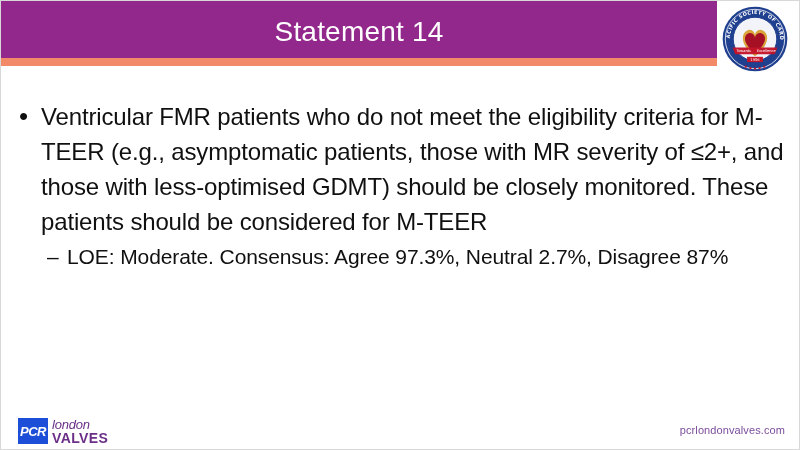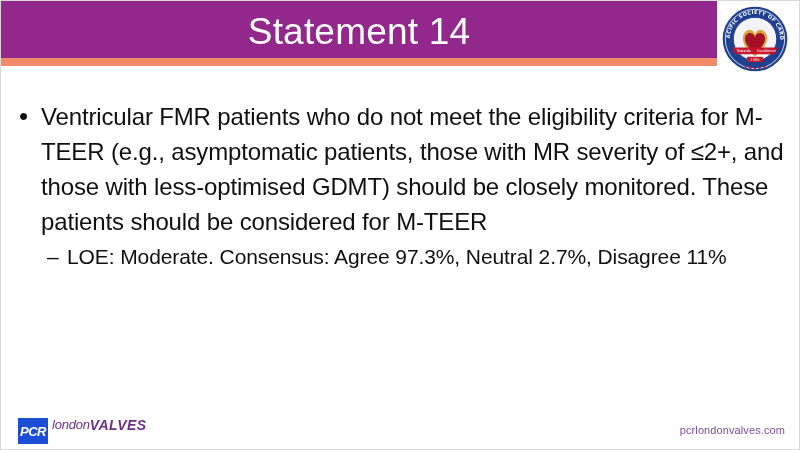--- a/index.html
+++ b/index.html
@@ -46,7 +46,7 @@
     line-height: 46px;
     text-align: center;
     color: #ffffff;
-    font-size: 37px;
+    font-size: 28px;
     font-weight: normal;
     letter-spacing: 0.2px;
     white-space: nowrap;

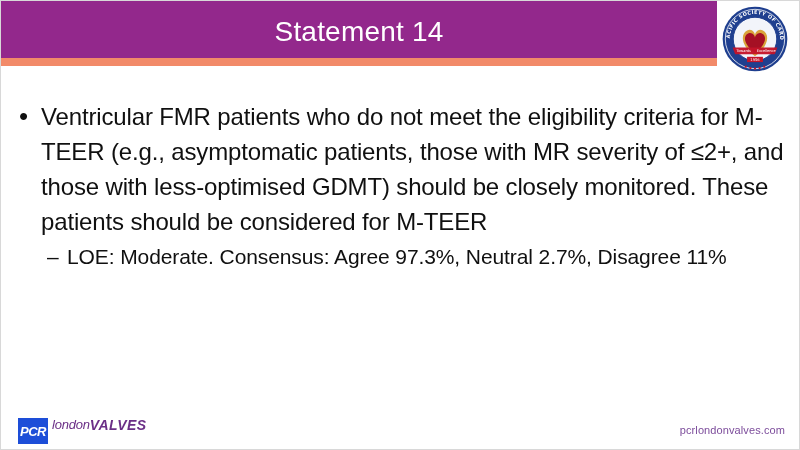--- a/index.html
+++ b/index.html
@@ -205,7 +205,7 @@
     </div>
     <div class="sub-row">
       <span class="sub-mark">–</span>
-      <span class="sub-text">LOE: Moderate. Consensus: Agree 97.3%, Neutral 2.7%, Disagree 11%</span>
+      <span class="sub-text">LOE: Moderate. Consensus: Agree 97.3%, Neutral 2.7%, Disagree 87%</span>
     </div>
   </div>
 

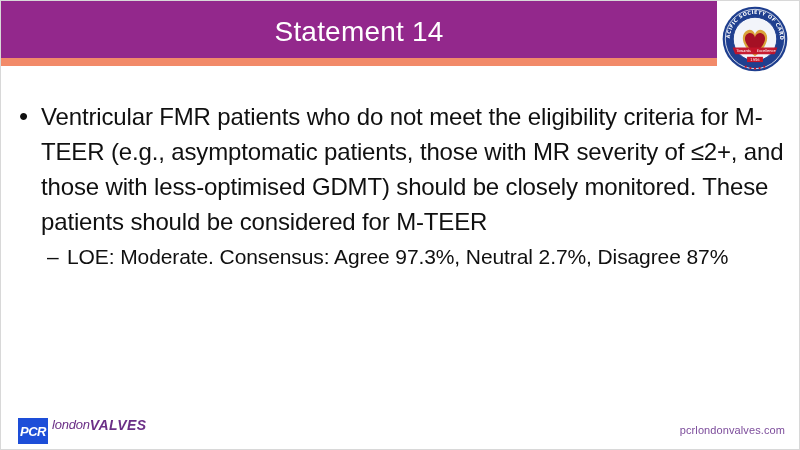--- a/index.html
+++ b/index.html
@@ -135,7 +135,7 @@
   #pcr-wordmark {
     margin-left: 4px;
     display: flex;
-    flex-direction: row;
+    flex-direction: column;
     justify-content: center;
     line-height: 1.0;
   }

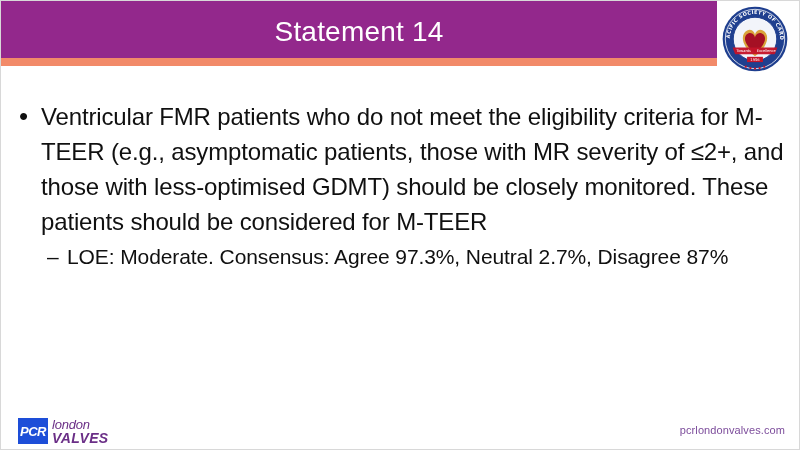--- a/index.html
+++ b/index.html
@@ -150,7 +150,6 @@
     font-weight: bold;
     color: #6B2F87;
     letter-spacing: 0.4px;
-    font-style: italic;
   }
   #footer-url {
     position: absolute;

